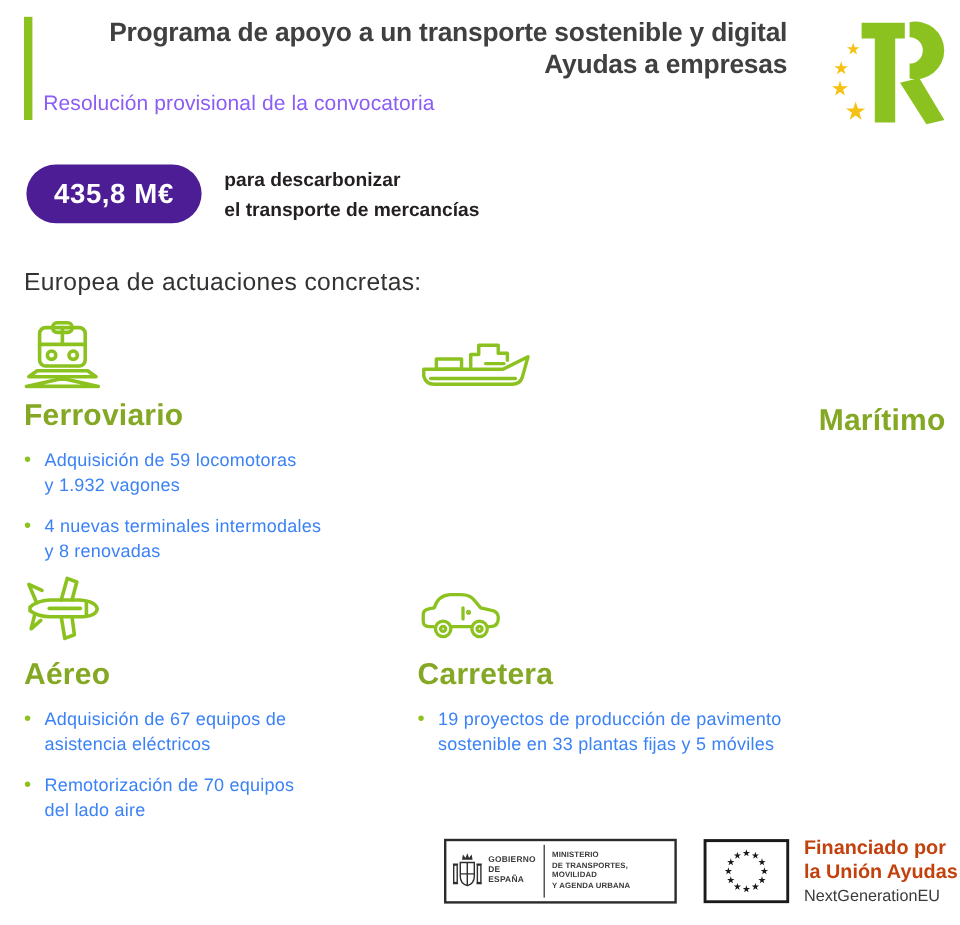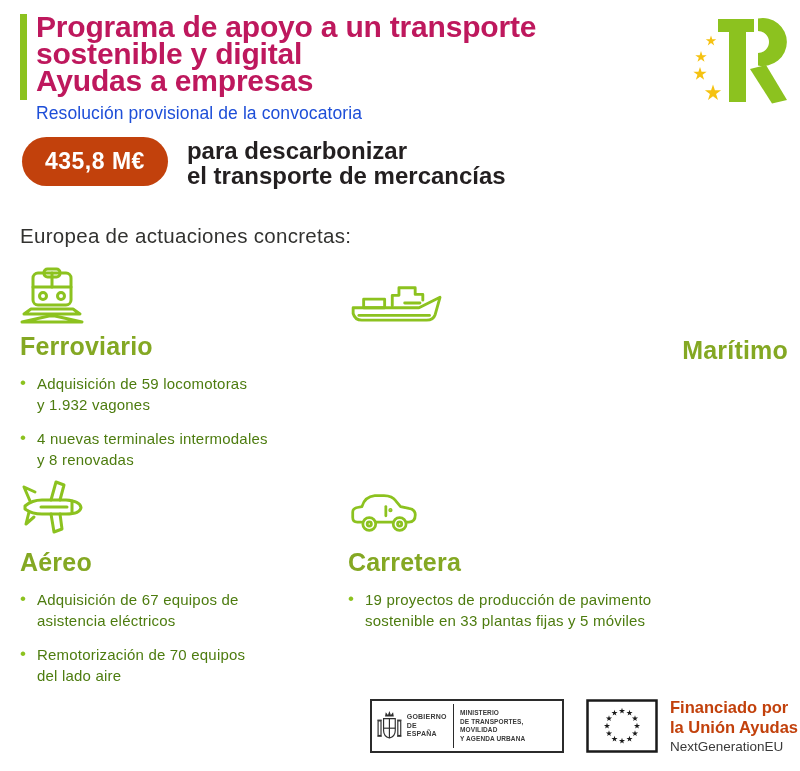--- a/index.html
+++ b/index.html
@@ -13,7 +13,7 @@
   
   .accent-bar { position:absolute; left:20px; top:14px; width:7px; height:86px; background:#8CC21F; }
   .header-text { position:absolute; left:36px; top:13px; width:620px; }
-  .title-line { font-weight:bold; font-size:30px; line-height:27px; letter-spacing:-0.2px; color:#be185d; }
+  .title-line { font-weight:bold; font-size:22px; line-height:27px; letter-spacing:-0.2px; color:#404040;text-align:right; }
   .subtitle { margin-top:9px; font-size:17.5px; color:#1d4ed8; letter-spacing:0.1px; }
   .logo { position:absolute; left:688px; top:12px; }
 

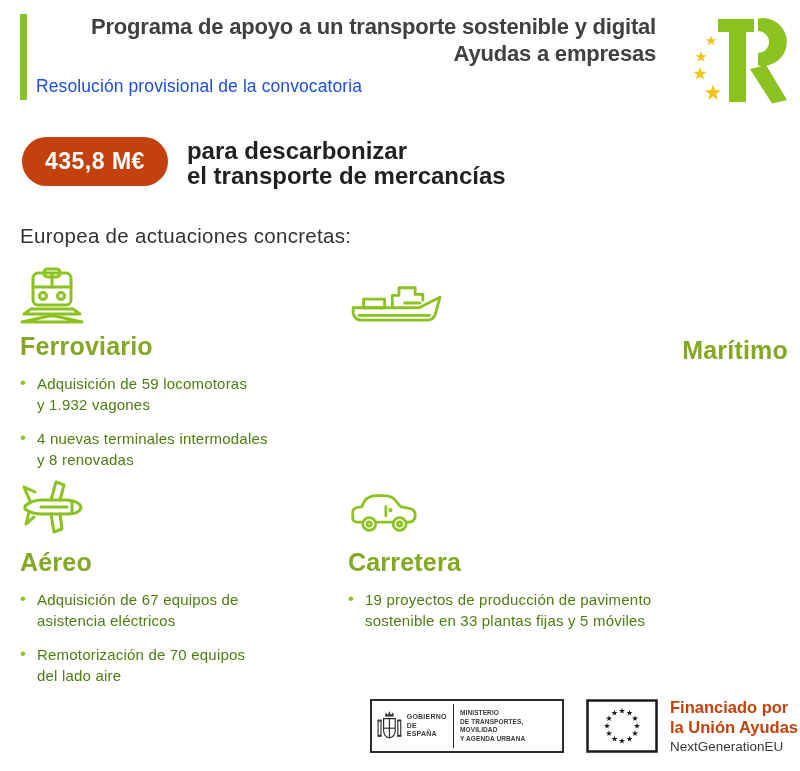--- a/index.html
+++ b/index.html
@@ -14,7 +14,7 @@
   .accent-bar { position:absolute; left:20px; top:14px; width:7px; height:86px; background:#8CC21F; }
   .header-text { position:absolute; left:36px; top:13px; width:620px; }
   .title-line { font-weight:bold; font-size:22px; line-height:27px; letter-spacing:-0.2px; color:#404040;text-align:right; }
-  .subtitle { margin-top:9px; font-size:17.5px; color:#1d4ed8; letter-spacing:0.1px; }
+  .subtitle { margin-top:9px; font-size:17.5px; color:#8b5cf6; letter-spacing:0.1px; }
   .logo { position:absolute; left:688px; top:12px; }
 
   

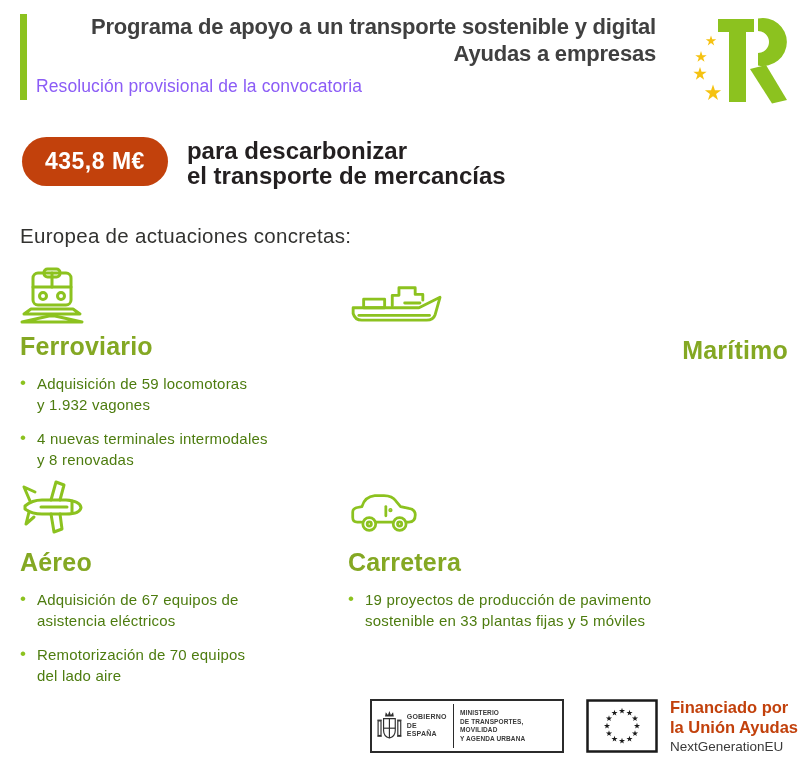--- a/index.html
+++ b/index.html
@@ -20,7 +20,7 @@
   
   .funding { position:absolute; left:22px; top:137px; display:flex; align-items:flex-start; }
   .badge {
-    background:#c2410c; color:#ffffff; font-weight:bold; font-size:23px;
+    background:#4c1d95; color:#ffffff; font-weight:bold; font-size:23px;
     letter-spacing:0.5px; padding:11px 23px; border-radius:28px;
   }
   .funding-desc { margin-left:19px; font-weight:bold; font-size:24px; line-height:25px; padding-top:1px; color:#231F20; }

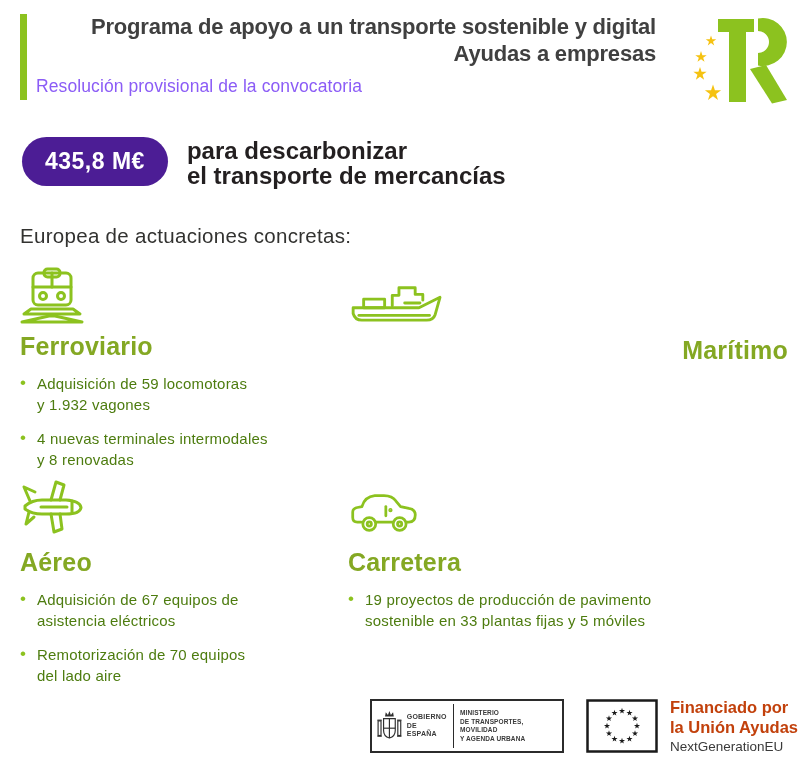--- a/index.html
+++ b/index.html
@@ -23,7 +23,7 @@
     background:#4c1d95; color:#ffffff; font-weight:bold; font-size:23px;
     letter-spacing:0.5px; padding:11px 23px; border-radius:28px;
   }
-  .funding-desc { margin-left:19px; font-weight:bold; font-size:24px; line-height:25px; padding-top:1px; color:#231F20; }
+  .funding-desc { margin-left:19px; font-weight:bold; font-size:16px; line-height:25px; padding-top:1px; color:#231F20; }
 
   .examples-heading { position:absolute; left:20px; top:224px; font-size:20.5px; letter-spacing:0.3px; color:#323230; }
 

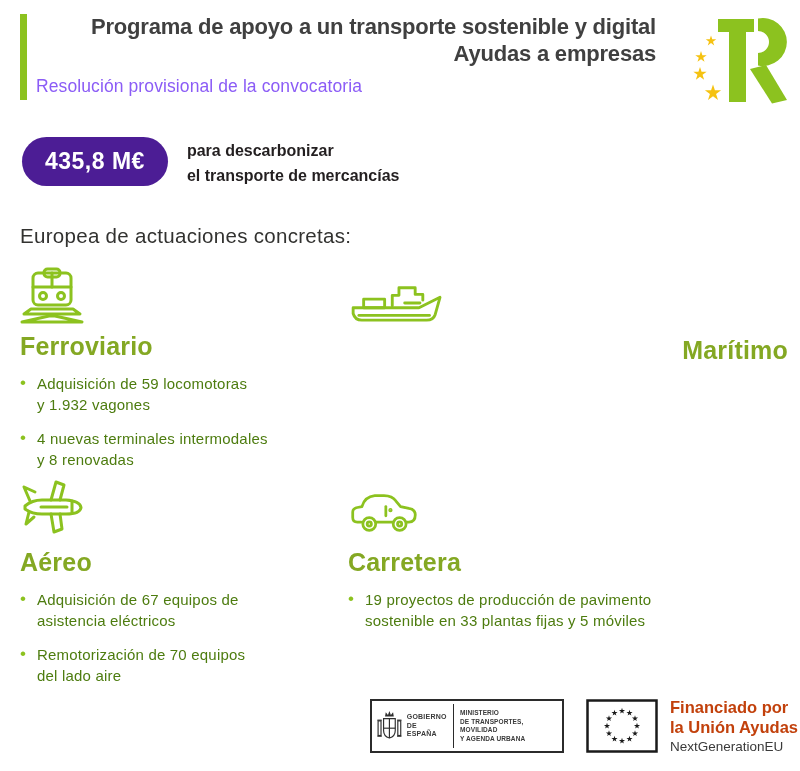--- a/index.html
+++ b/index.html
@@ -41,7 +41,7 @@
   .bullets { list-style:none; margin-top:12px; }
   .bullets li {
     position:relative; padding-left:17px; margin-bottom:13px;
-    font-size:15px; line-height:21px; letter-spacing:0.2px; color:#4d7c0f;
+    font-size:15px; line-height:21px; letter-spacing:0.2px; color:#3b82f6;
   }
   .bullets li::before { content:"•"; position:absolute; left:0; top:-1px; color:#8CC21F; font-size:17px; }
 

